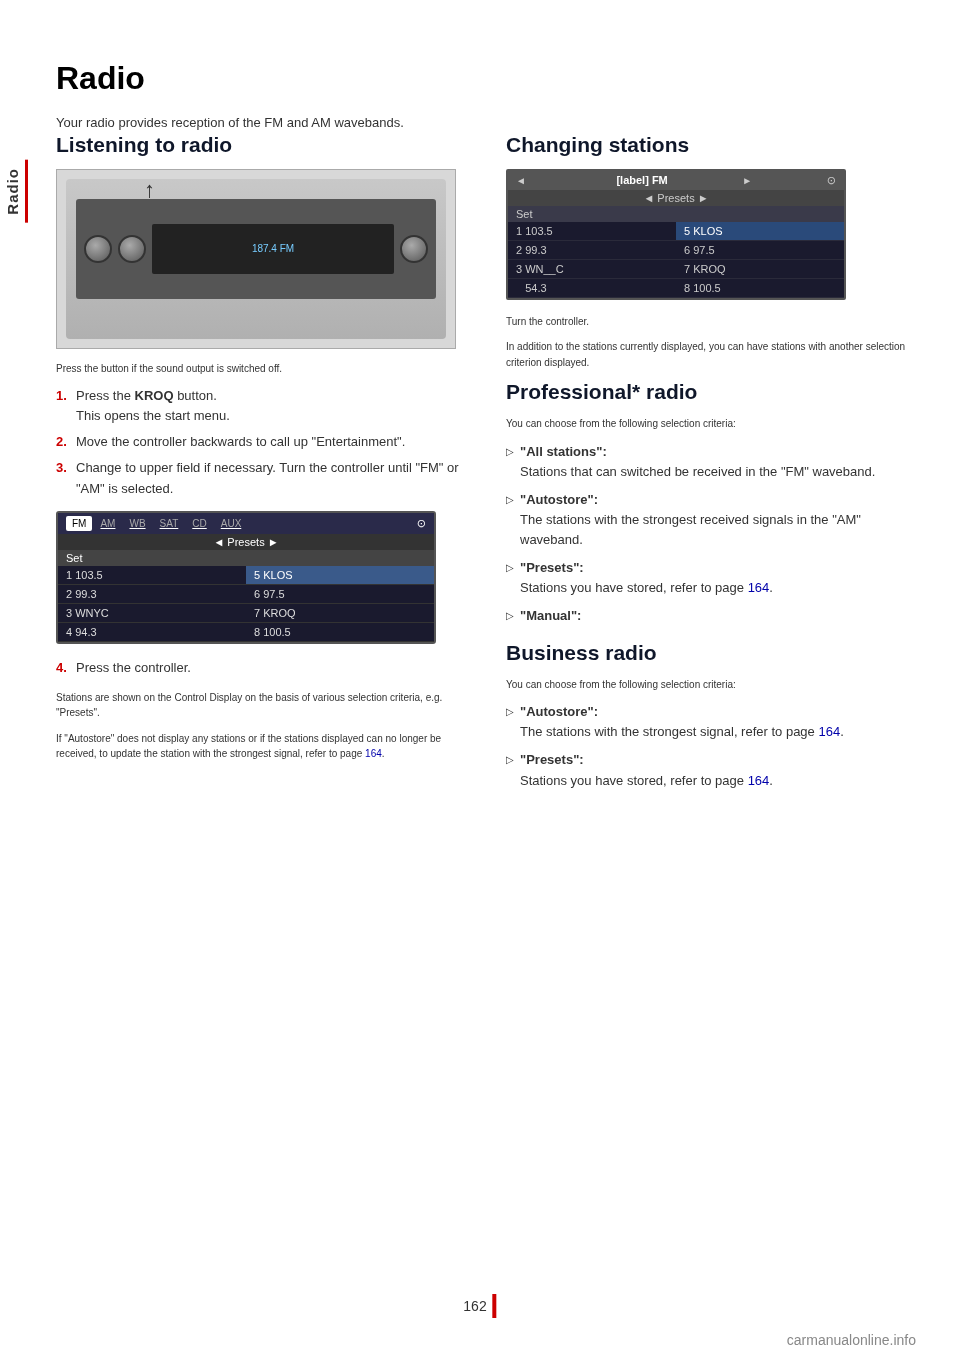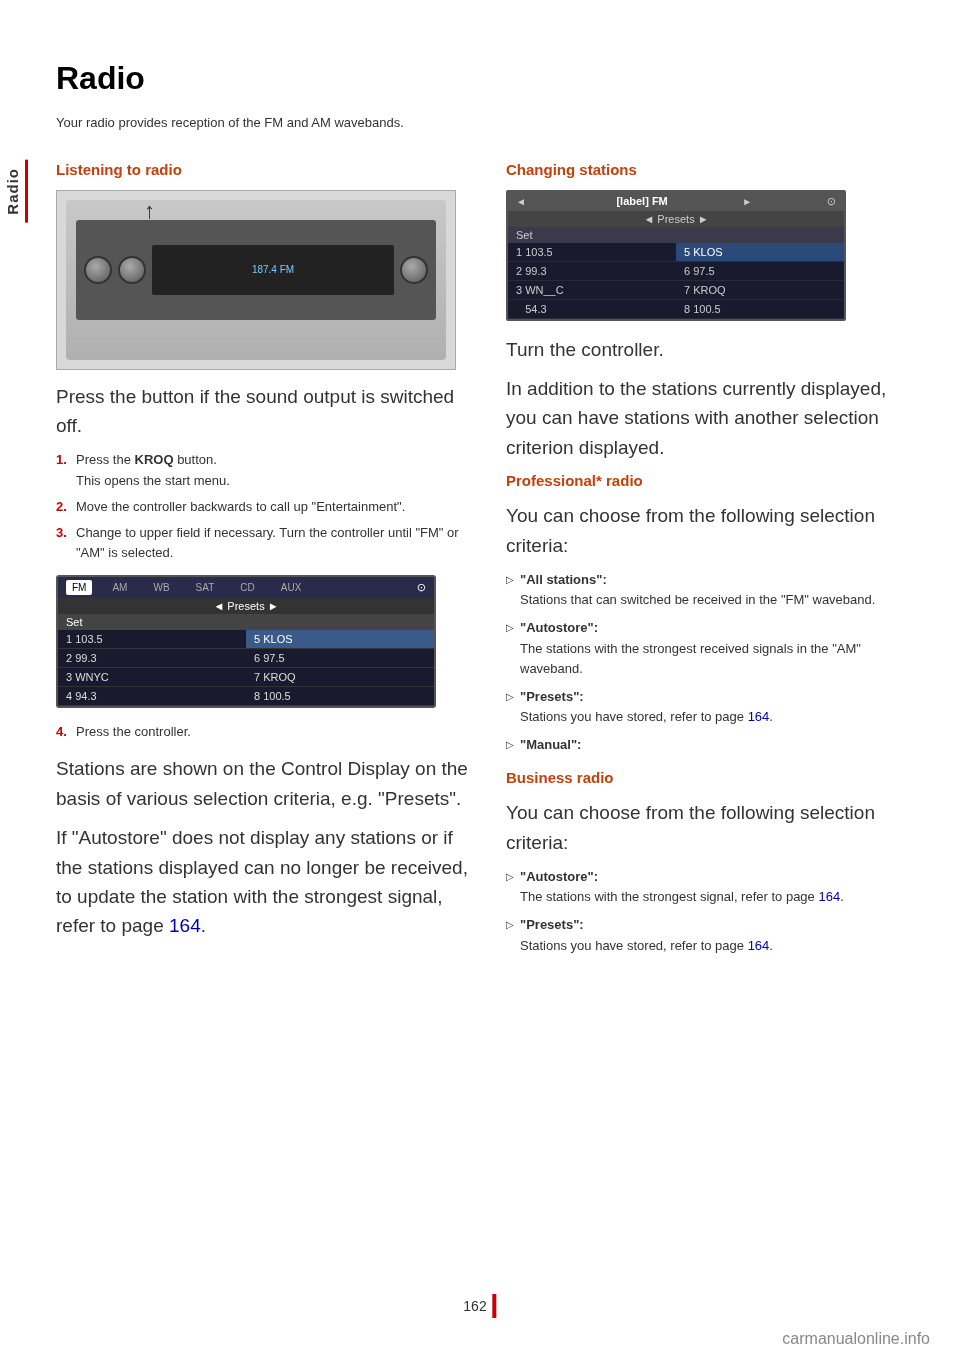--- a/index.html
+++ b/index.html
@@ -63,7 +63,6 @@
     .intro-text {
       font-size: 13px;
       color: #333;
-      margin-bottom: 28px;
       line-height: 1.5;
       max-width: 420px;
     }

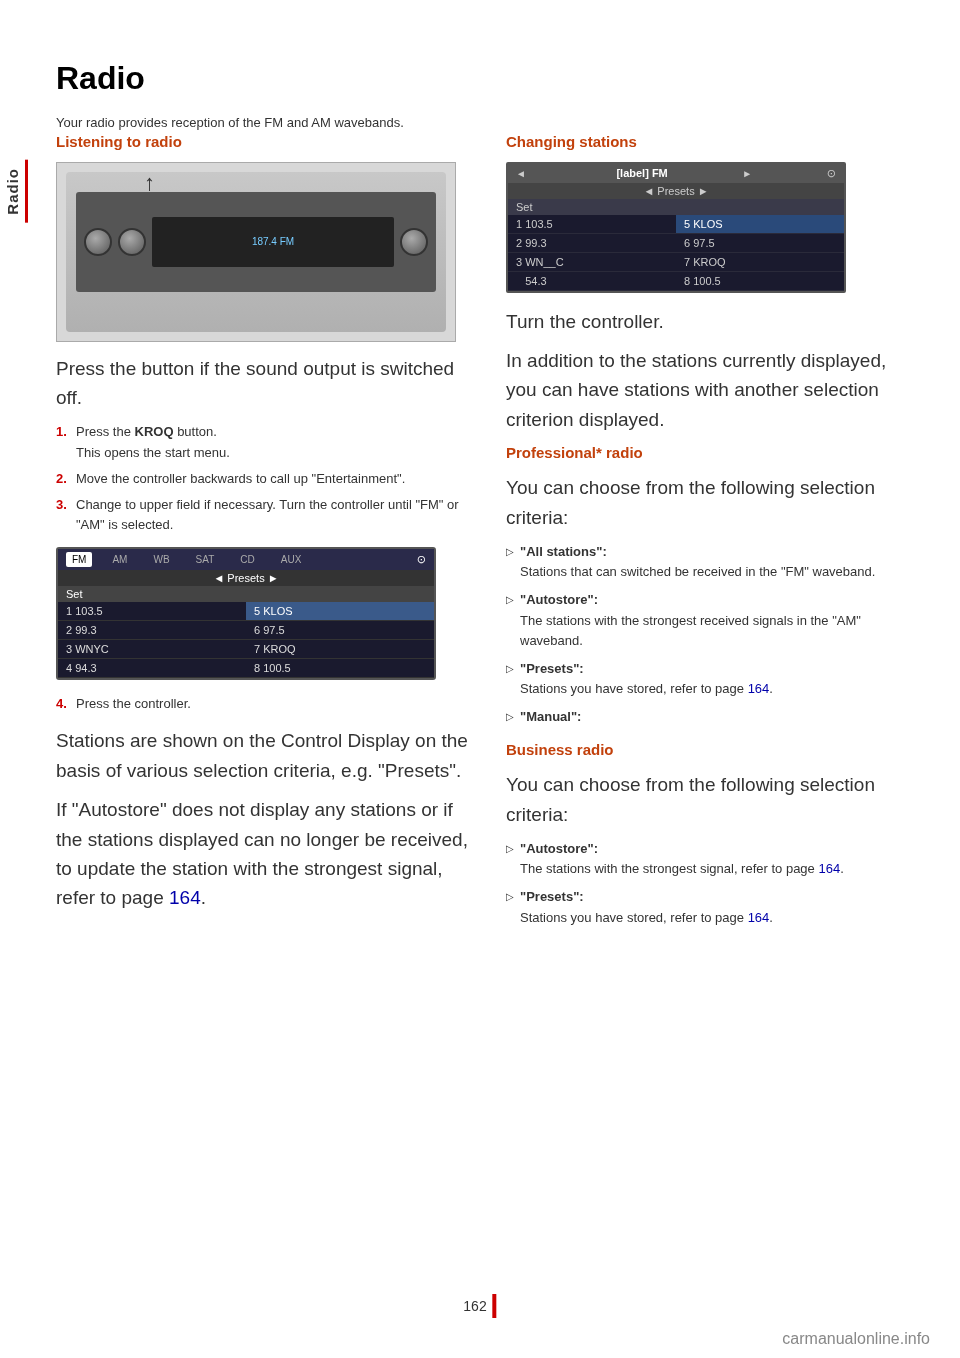--- a/index.html
+++ b/index.html
@@ -84,9 +84,9 @@
     }
 
     .section-heading {
-      font-size: 15px;
+      font-size: 21px;
       font-weight: bold;
-      color: #c2410c;
+      color: #0f172a;
       margin-bottom: 12px;
     }
 

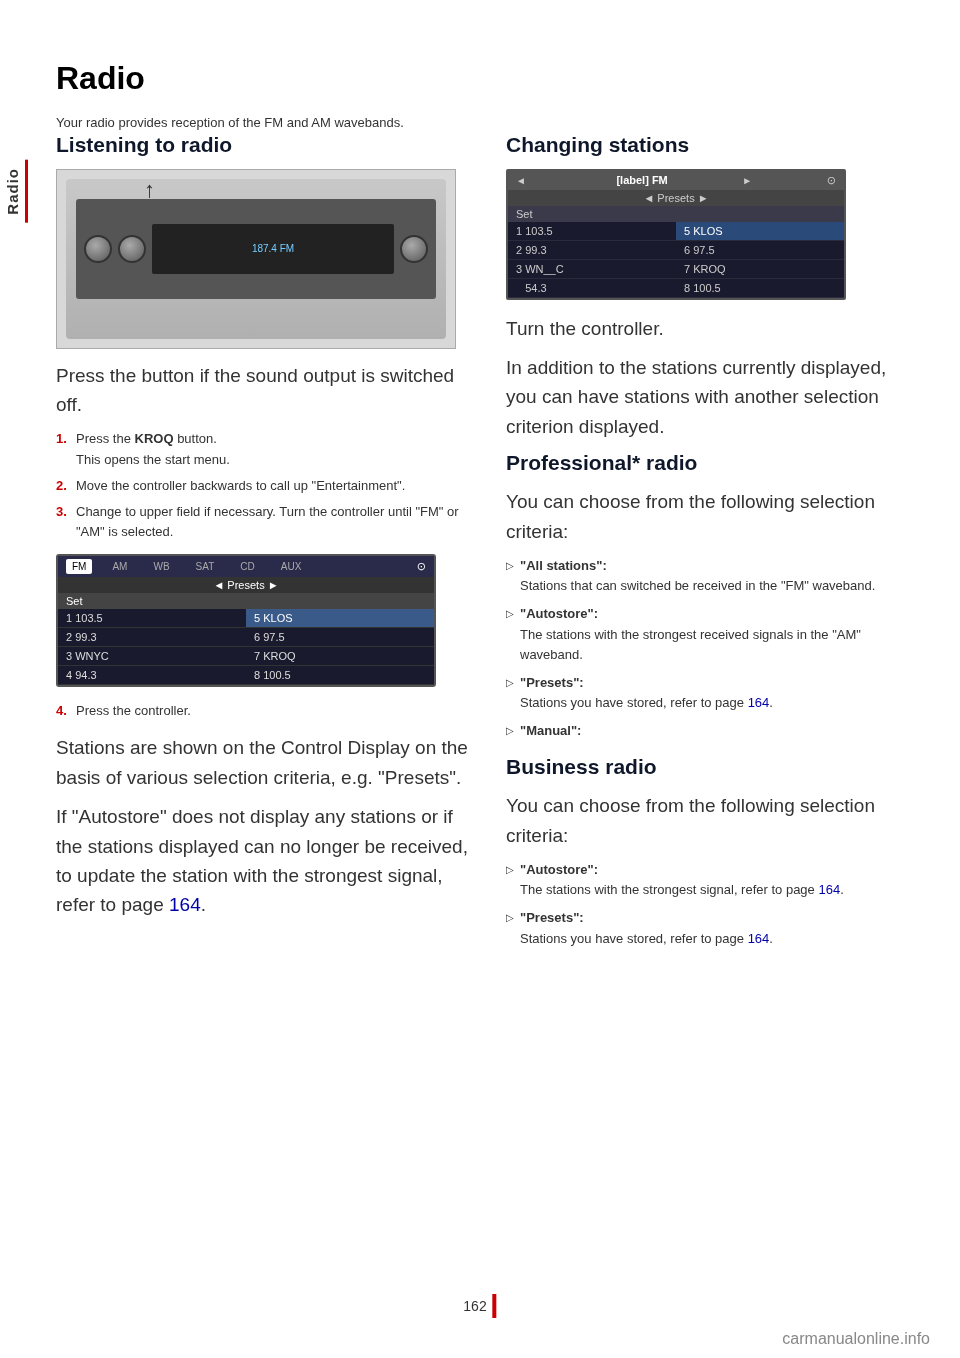--- a/index.html
+++ b/index.html
@@ -154,7 +154,7 @@
     }
 
     .body-text {
-      font-size: 19px;
+      font-size: 10px;
       color: #333;
       line-height: 1.55;
       margin-bottom: 10px;

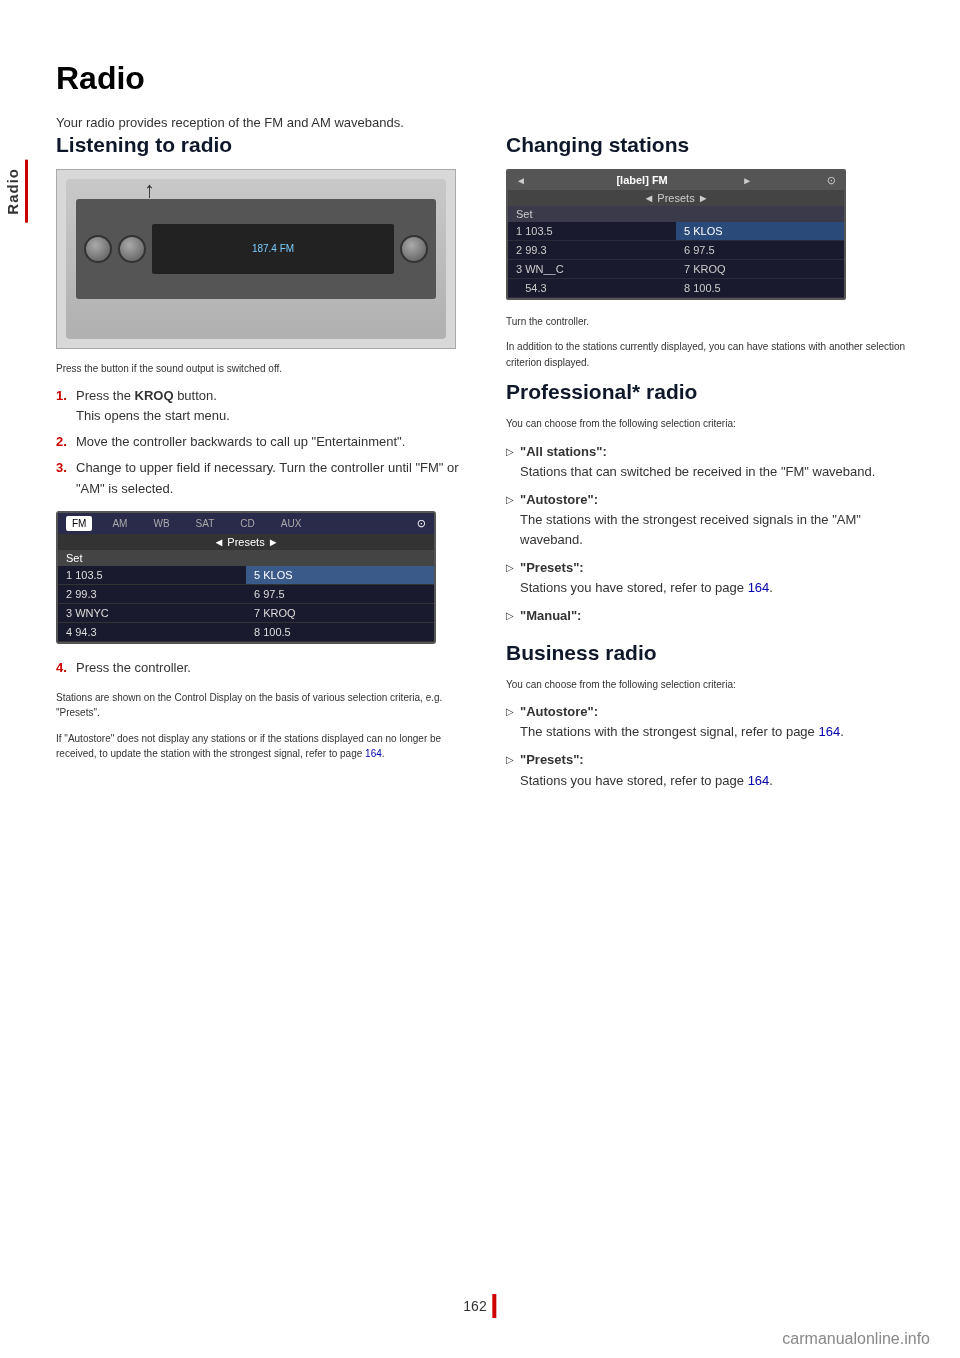--- a/index.html
+++ b/index.html
@@ -211,8 +211,9 @@
 
     .screen-tabs {
       display: flex;
-      gap: 14px;
+      gap: 2px;
       font-size: 10px;
+      text-decoration: underline;
     }
 
     .screen-tab {

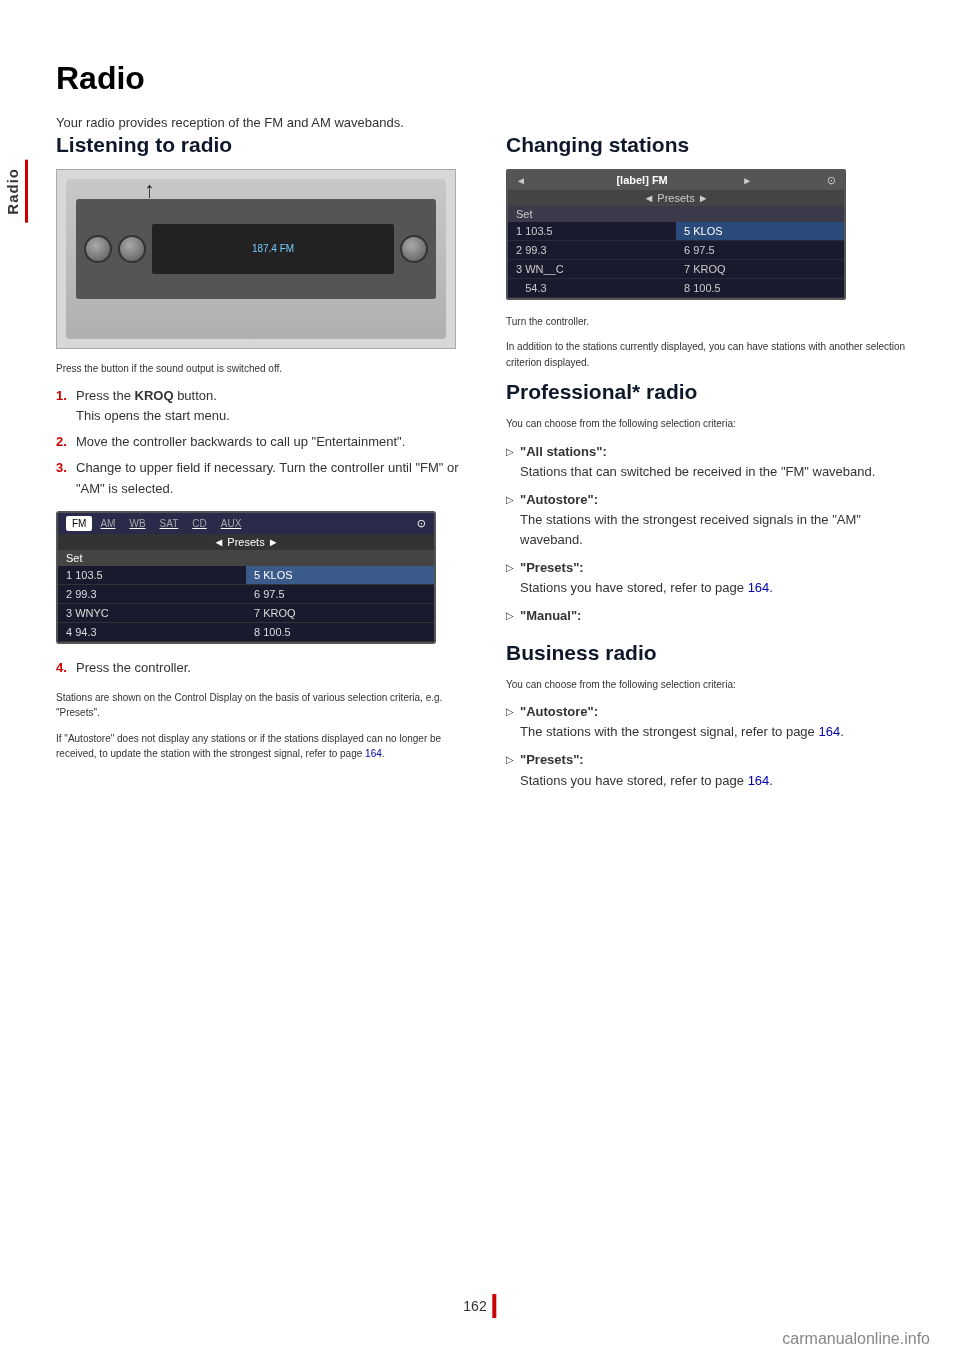--- a/index.html
+++ b/index.html
@@ -313,8 +313,8 @@
     .watermark {
       position: absolute;
       bottom: 10px;
-      right: 30px;
-      font-size: 16px;
+      right: 44px;
+      font-size: 14px;
       color: #888;
     }
 

